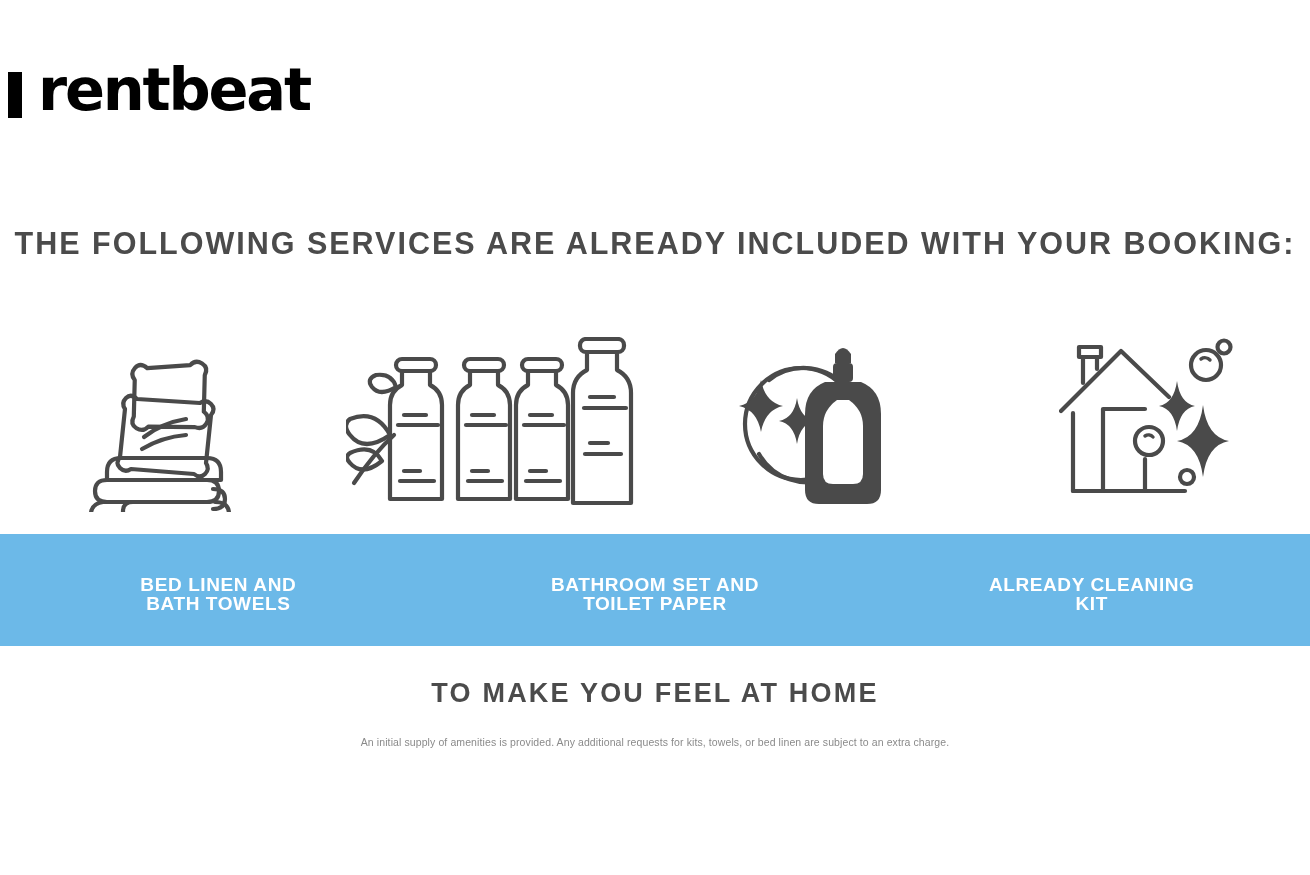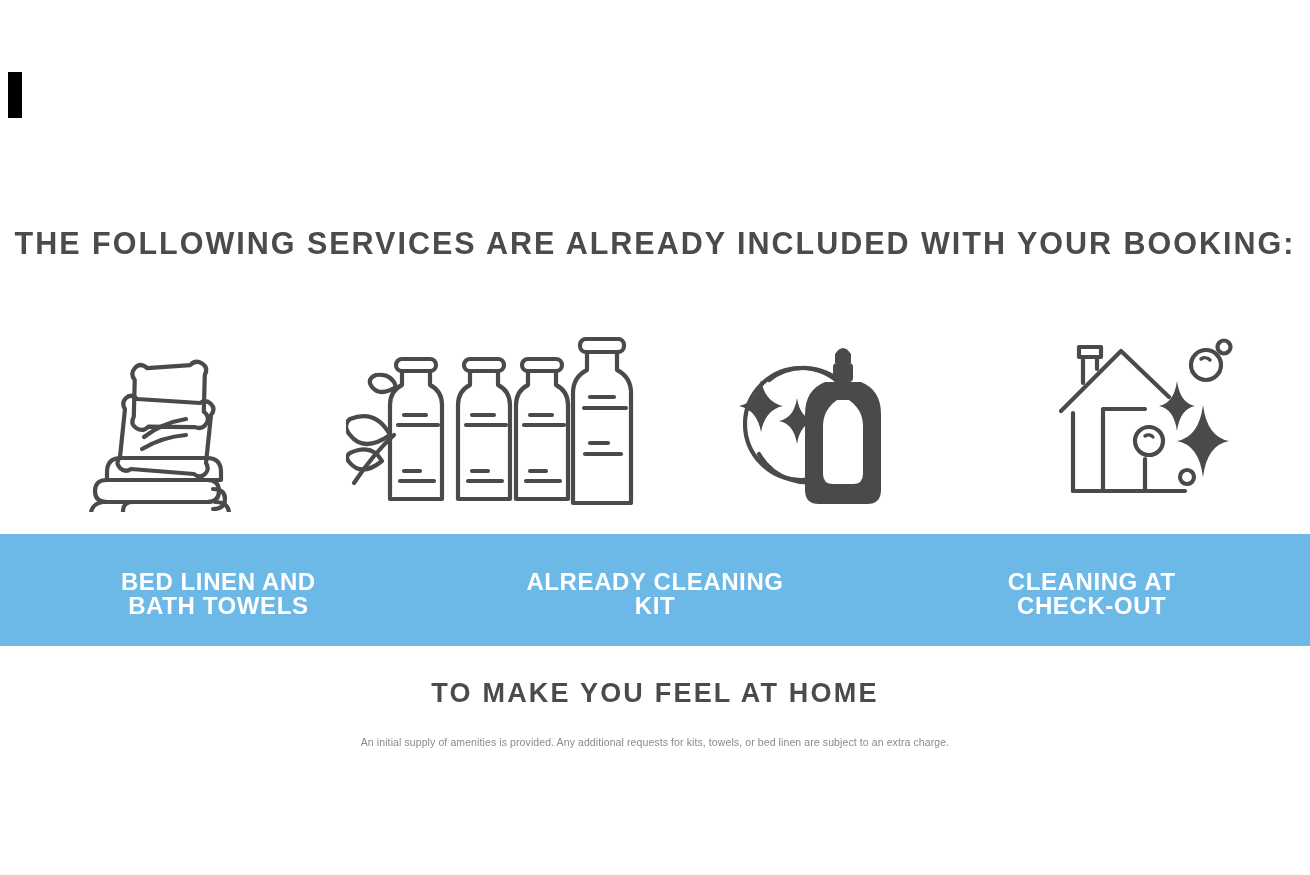--- a/index.html
+++ b/index.html
@@ -146,6 +146,7 @@
 
     <span class="bar-b"></span>
   </div>
+  <div class="logo-text">rentbeat</div>
 </div>
 
 <div class="headline">THE FOLLOWING SERVICES ARE ALREADY INCLUDED WITH YOUR BOOKING:</div>

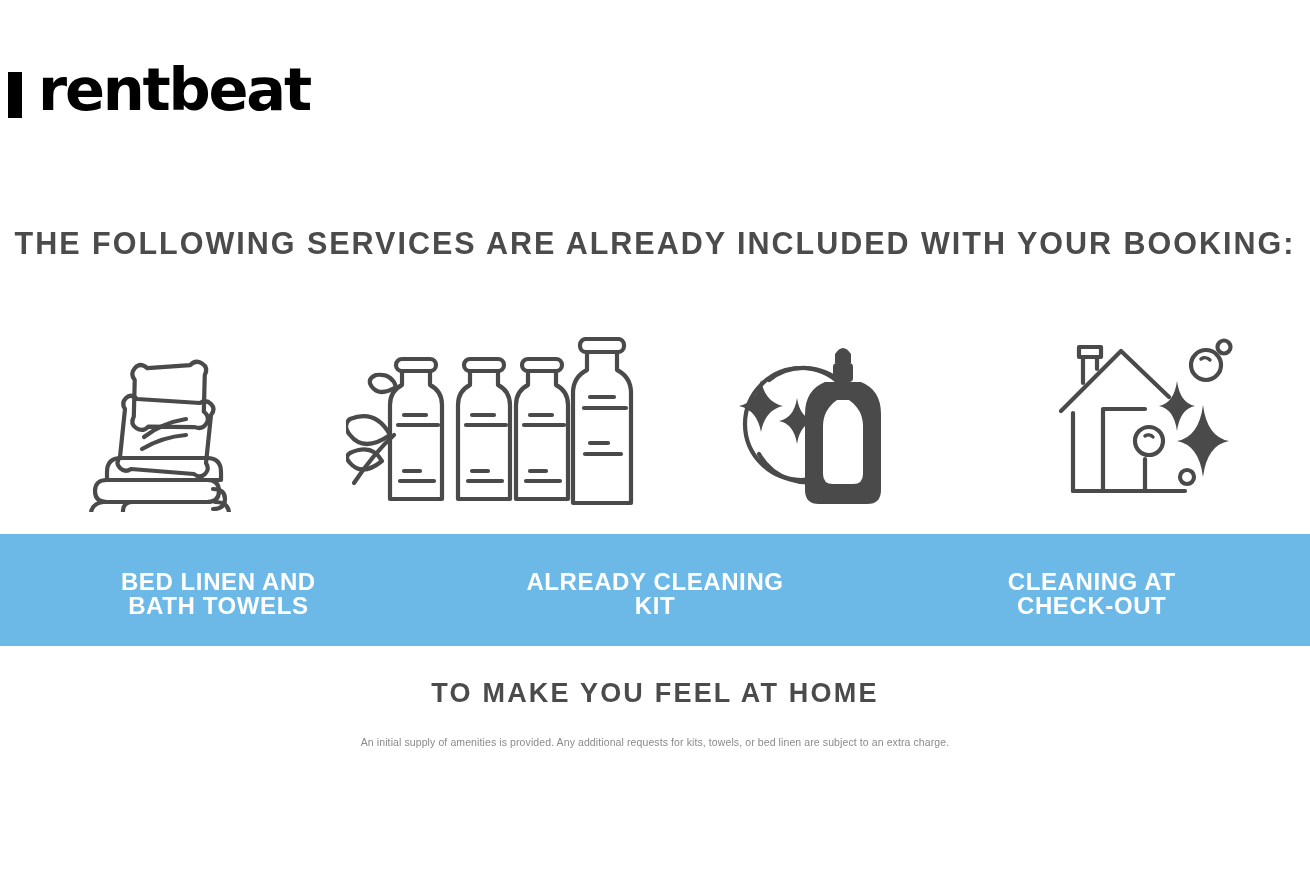--- a/index.html
+++ b/index.html
@@ -103,7 +103,7 @@
   }
   .band-label {
     color: #ffffff;
-    font-size: 24px;
+    font-size: 19px;
     font-weight: 700;
     line-height: 1.0;
     text-align: center;

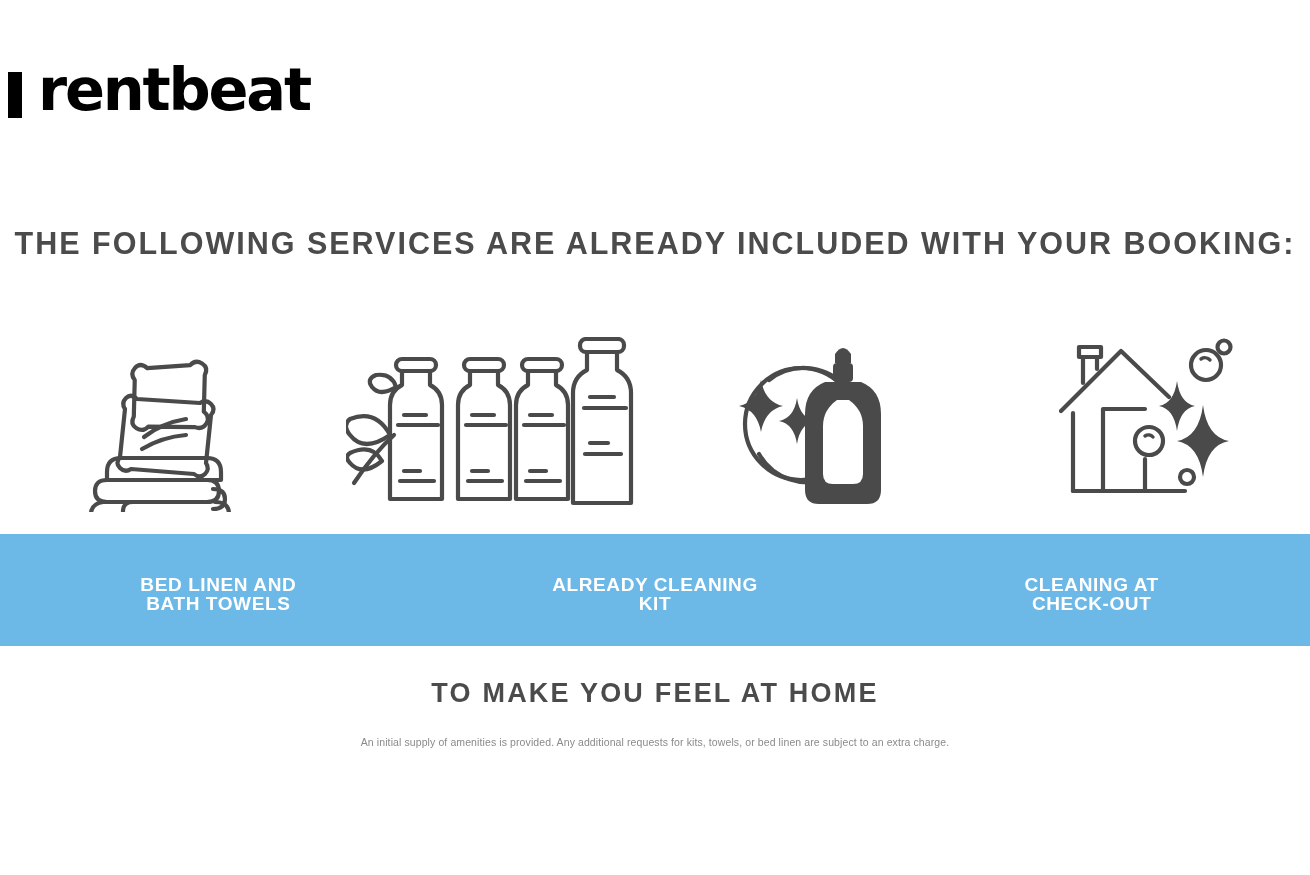--- a/index.html
+++ b/index.html
@@ -280,6 +280,10 @@
 BATH TOWELS</div>
   </div>
   <div class="band-cell">
+    <div class="band-label">BATHROOM SET AND
+TOILET PAPER</div>
+  </div>
+  <div class="band-cell">
     <div class="band-label">ALREADY CLEANING
 KIT</div>
   </div>

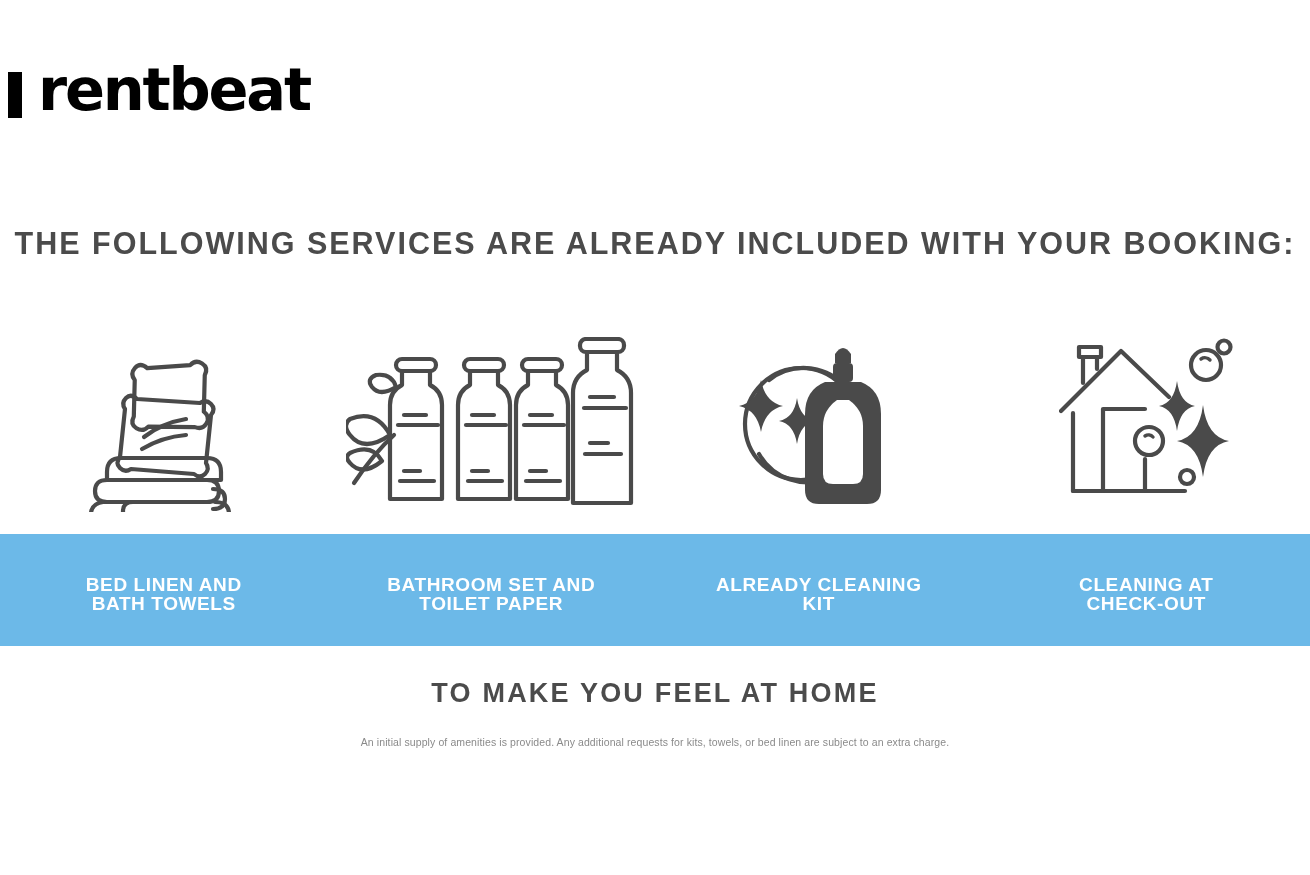--- a/index.html
+++ b/index.html
@@ -287,10 +287,6 @@
     <div class="band-label">ALREADY CLEANING
 KIT</div>
   </div>
-  <div class="band-cell">
-    <div class="band-label">CLEANING AT
-CHECK-OUT</div>
-  </div>
 </div>
 
 <div class="footer-title">TO MAKE YOU FEEL AT HOME</div>

